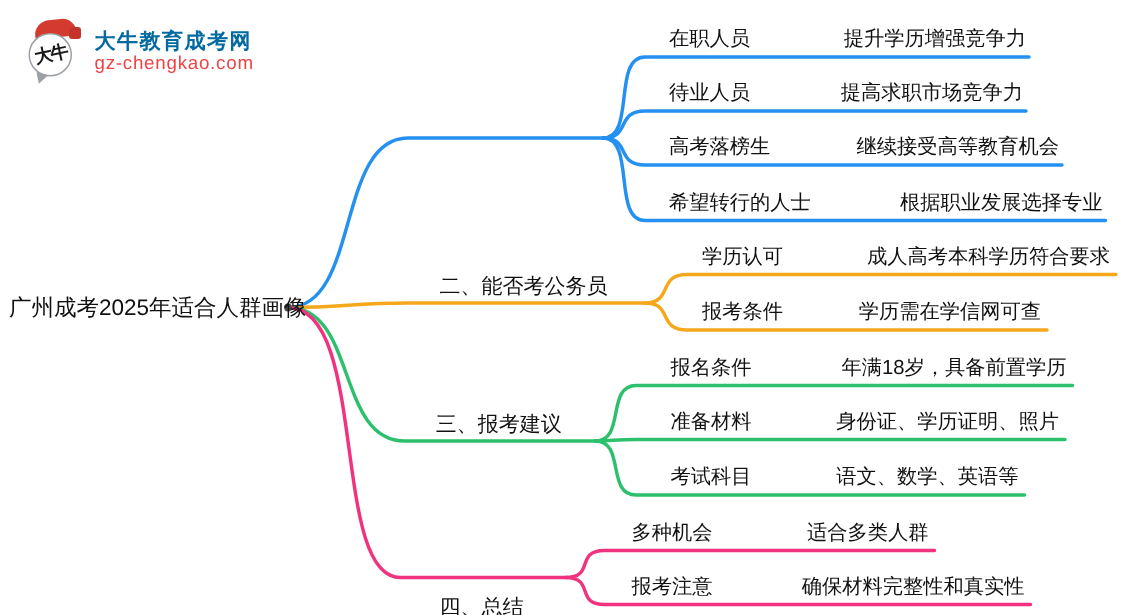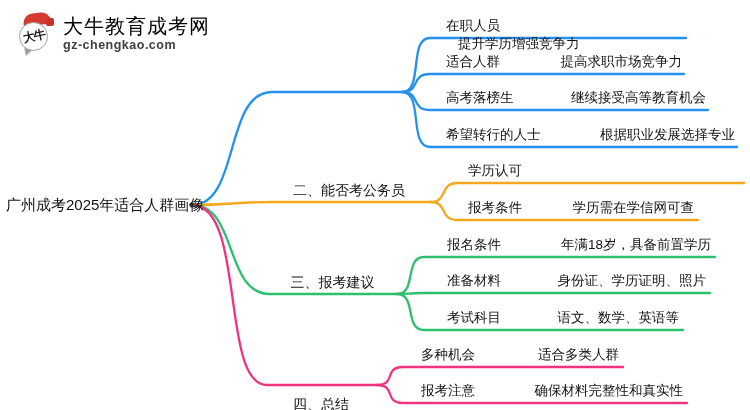--- a/index.html
+++ b/index.html
@@ -23,7 +23,7 @@
     border-left:4px solid transparent;border-right:4px solid transparent;border-top:7px solid #9aa0a6;
     transform:rotate(18deg);}
   .logo-text{display:flex;flex-direction:column;line-height:1.15;}
-  .logo-name{font-size:20px;font-weight:normal;color:#000000;letter-spacing:1px;}
+  .logo-name{font-size:14px;font-weight:bold;color:#0369a1;letter-spacing:1px;}
   .logo-url{font-size:12.5px;font-weight:bold;color:#404040;letter-spacing:.5px;}
   
   .node{position:absolute;color:#111;white-space:nowrap;}

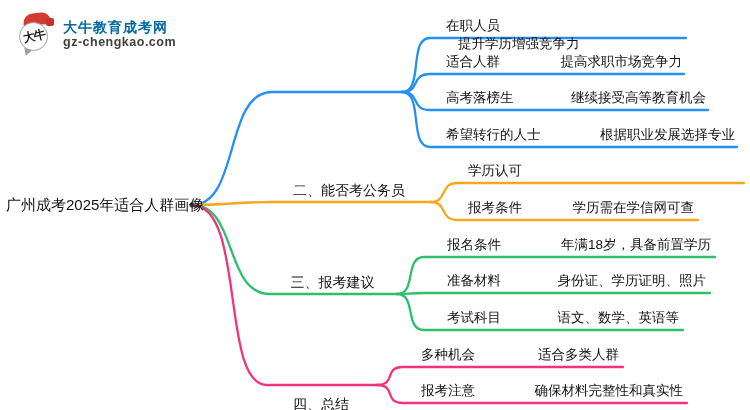--- a/index.html
+++ b/index.html
@@ -85,7 +85,7 @@
   <div class="node branch-label" style="left:268px;top:273px;width:129px;">三、报考建议</div>
   <div class="node branch-label" style="left:265px;top:375px;width:112px;margin-top:20px;">四、总结</div>
 
-  <div class="node row" style="left:446px;top:17px;width:238px;flex-direction:column;">
+  <div class="node row" style="left:446px;top:17px;width:238px;">
     <span class="k">在职人员</span>
     <span class="v">提升学历增强竞争力</span>
   </div>

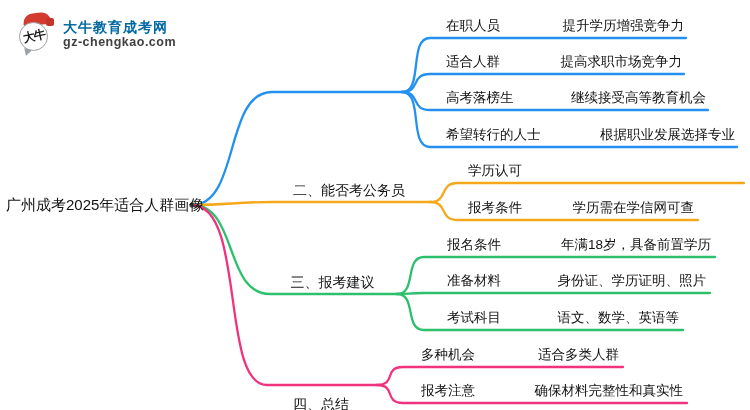--- a/index.html
+++ b/index.html
@@ -24,7 +24,7 @@
     transform:rotate(18deg);}
   .logo-text{display:flex;flex-direction:column;line-height:1.15;}
   .logo-name{font-size:14px;font-weight:bold;color:#0369a1;letter-spacing:1px;}
-  .logo-url{font-size:12.5px;font-weight:bold;color:#404040;letter-spacing:.5px;}
+  .logo-url{font-size:12.5px;font-weight:normal;color:#ef4444;letter-spacing:.5px;}
   
   .node{position:absolute;color:#111;white-space:nowrap;}
   .center-title{left:6px;top:196px;font-size:15px;font-weight:400;width:186px;text-align:center;}

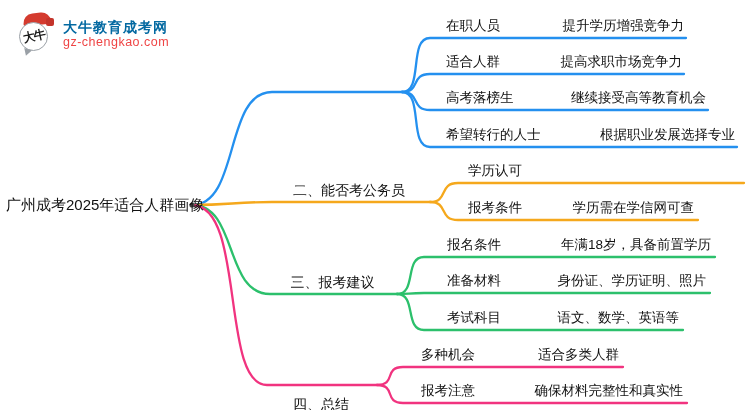--- a/index.html
+++ b/index.html
@@ -90,7 +90,7 @@
     <span class="v">提升学历增强竞争力</span>
   </div>
   <div class="node row" style="left:446px;top:53px;width:236px;">
-    <span class="k">适合人群</span>
+    <span class="k">待业人员</span>
     <span class="v">提高求职市场竞争力</span>
   </div>
   <div class="node row" style="left:446px;top:89px;width:260px;">

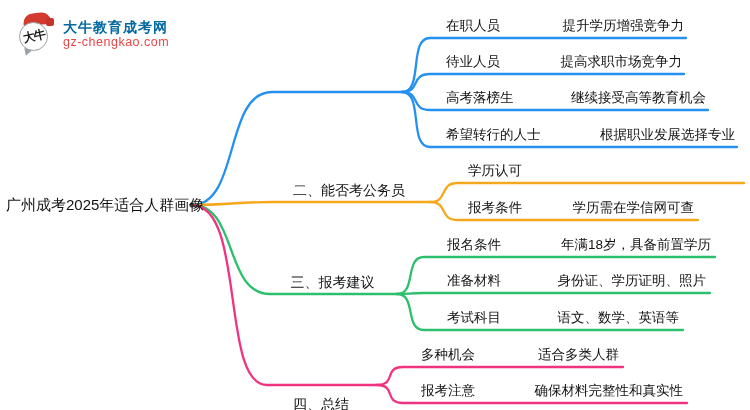--- a/index.html
+++ b/index.html
@@ -104,6 +104,7 @@
 
   <div class="node row" style="left:468px;top:162px;width:272px;">
     <span class="k">学历认可</span>
+    <span class="v">成人高考本科学历符合要求</span>
   </div>
   <div class="node row" style="left:468px;top:199px;width:226px;">
     <span class="k">报考条件</span>

